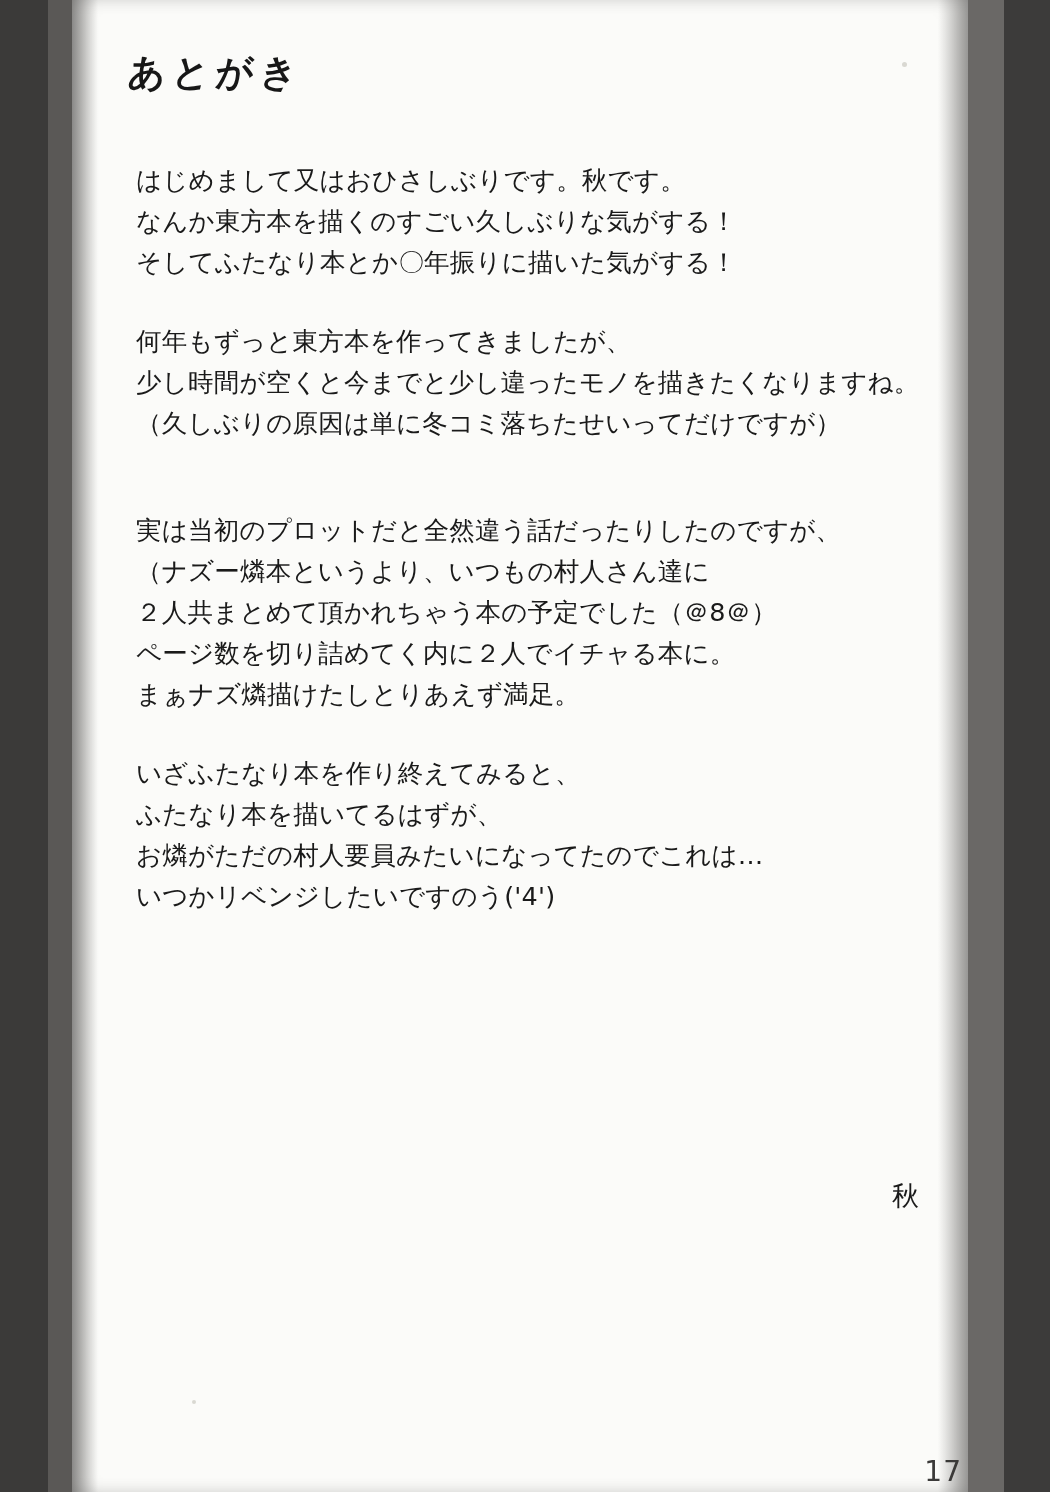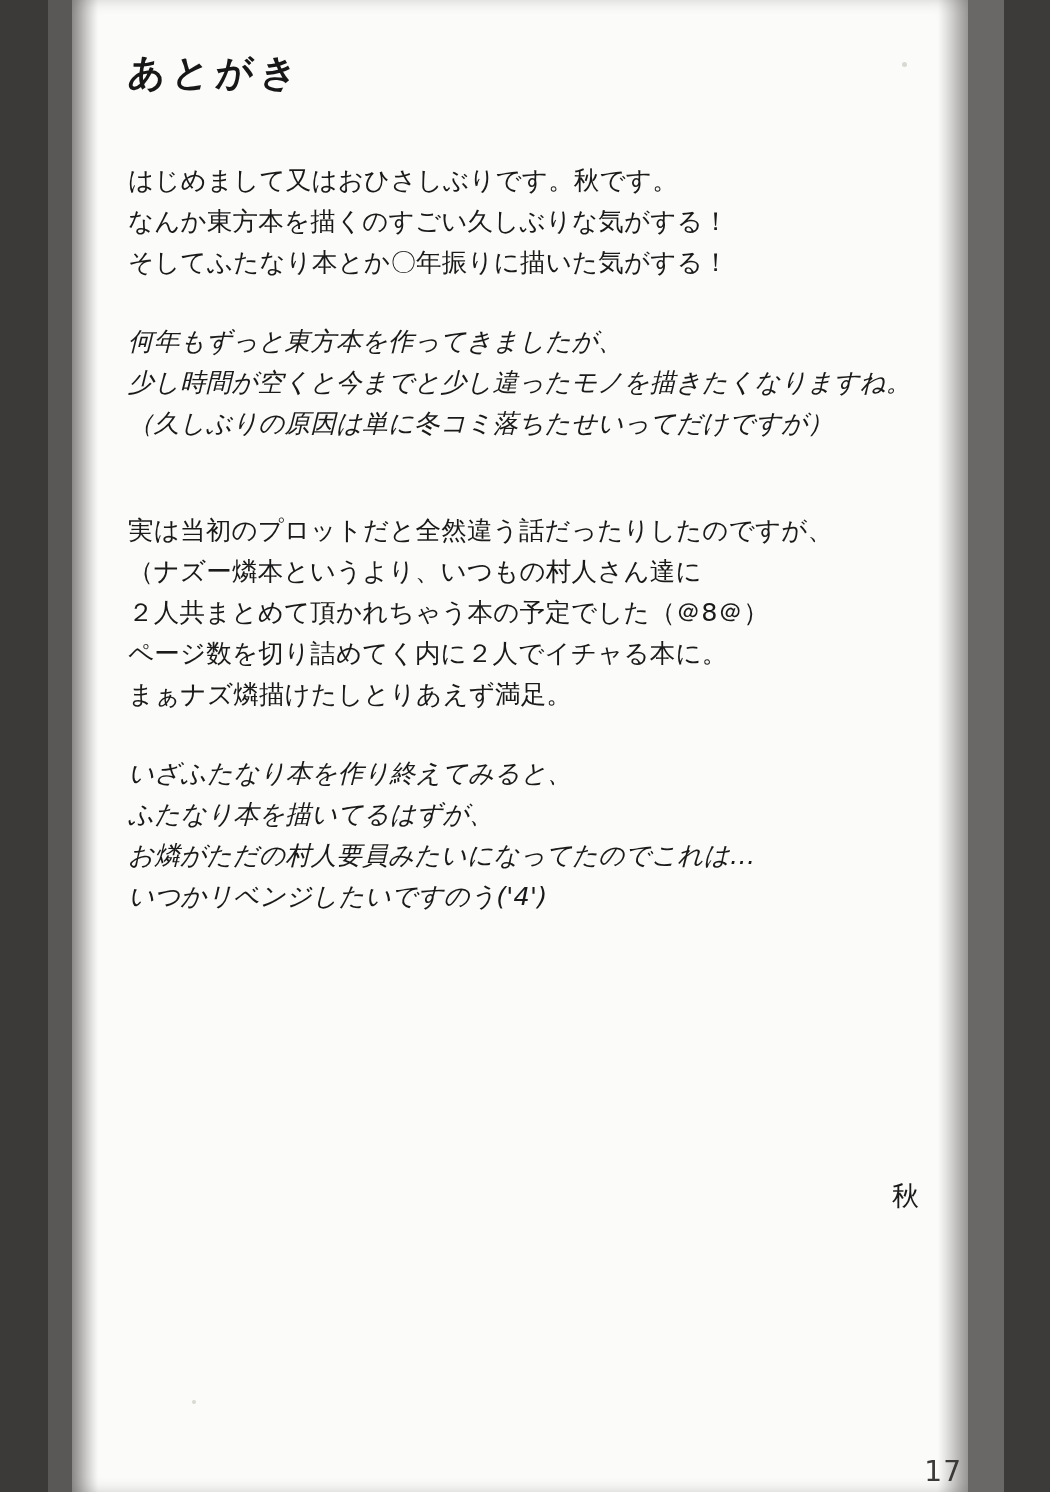--- a/index.html
+++ b/index.html
@@ -73,7 +73,7 @@
     letter-spacing: 0.2px;
   }
   .para {
-    margin: 0 0 38px 0;
+    margin: 0 0 38px 8px;
     white-space: pre-line;
   }
   .para.gap-lg {

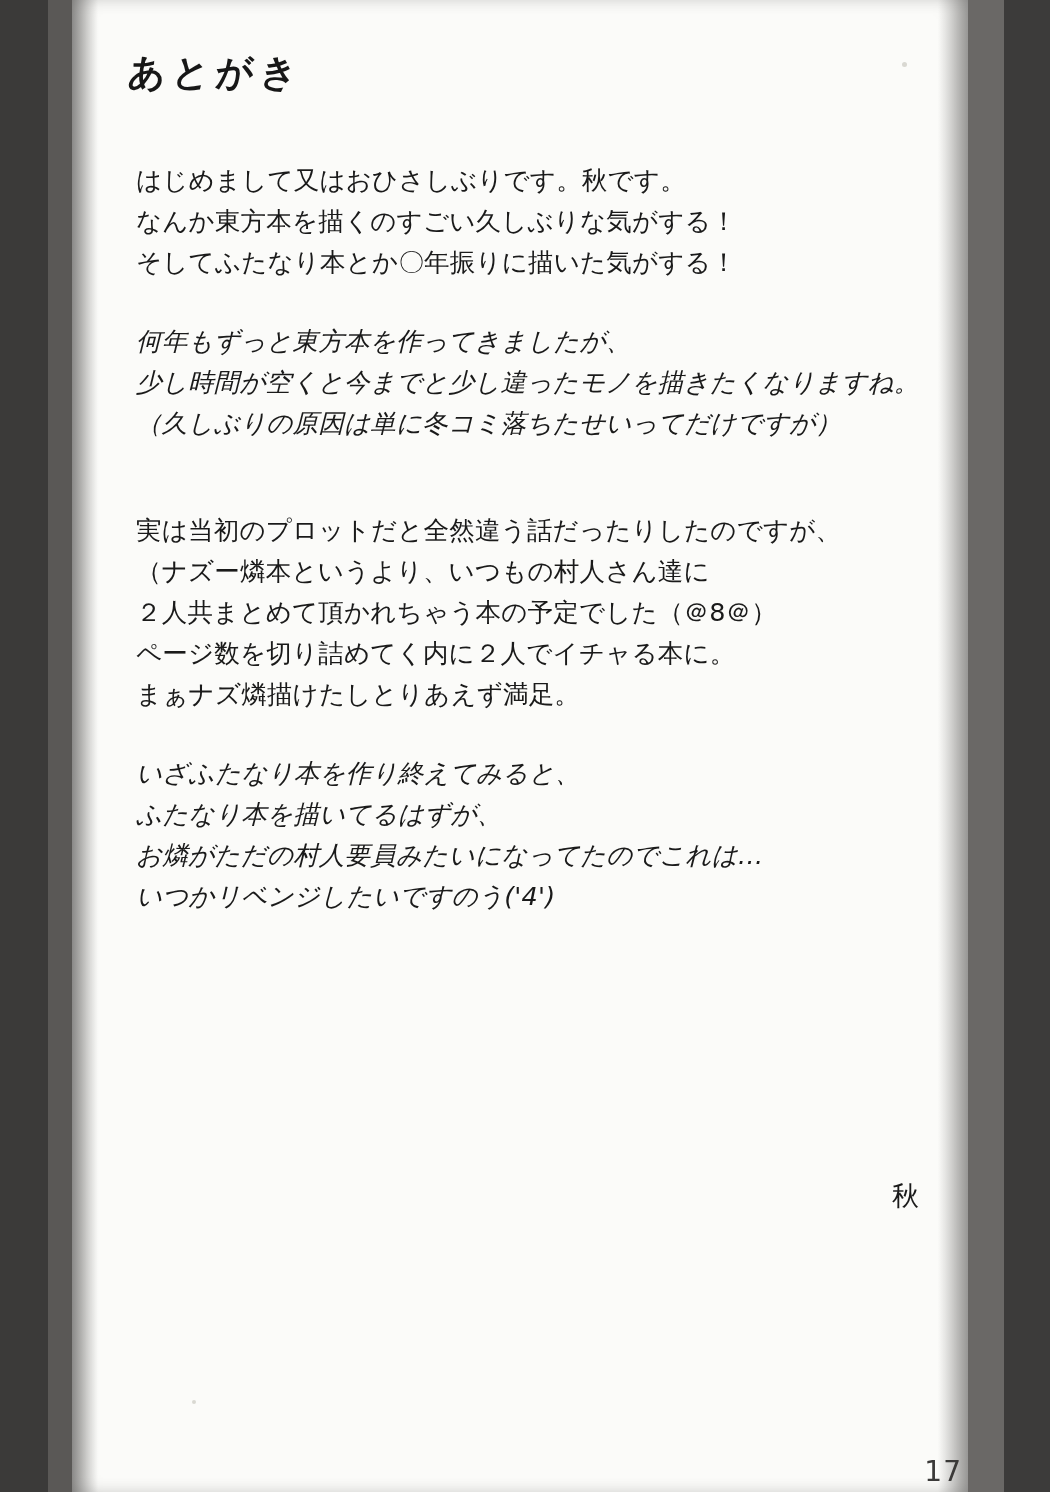--- a/index.html
+++ b/index.html
@@ -78,7 +78,6 @@
   }
   .para.gap-lg {
     margin-bottom: 66px;
-    font-style: italic;
   }
   .signature {
     position: absolute;

